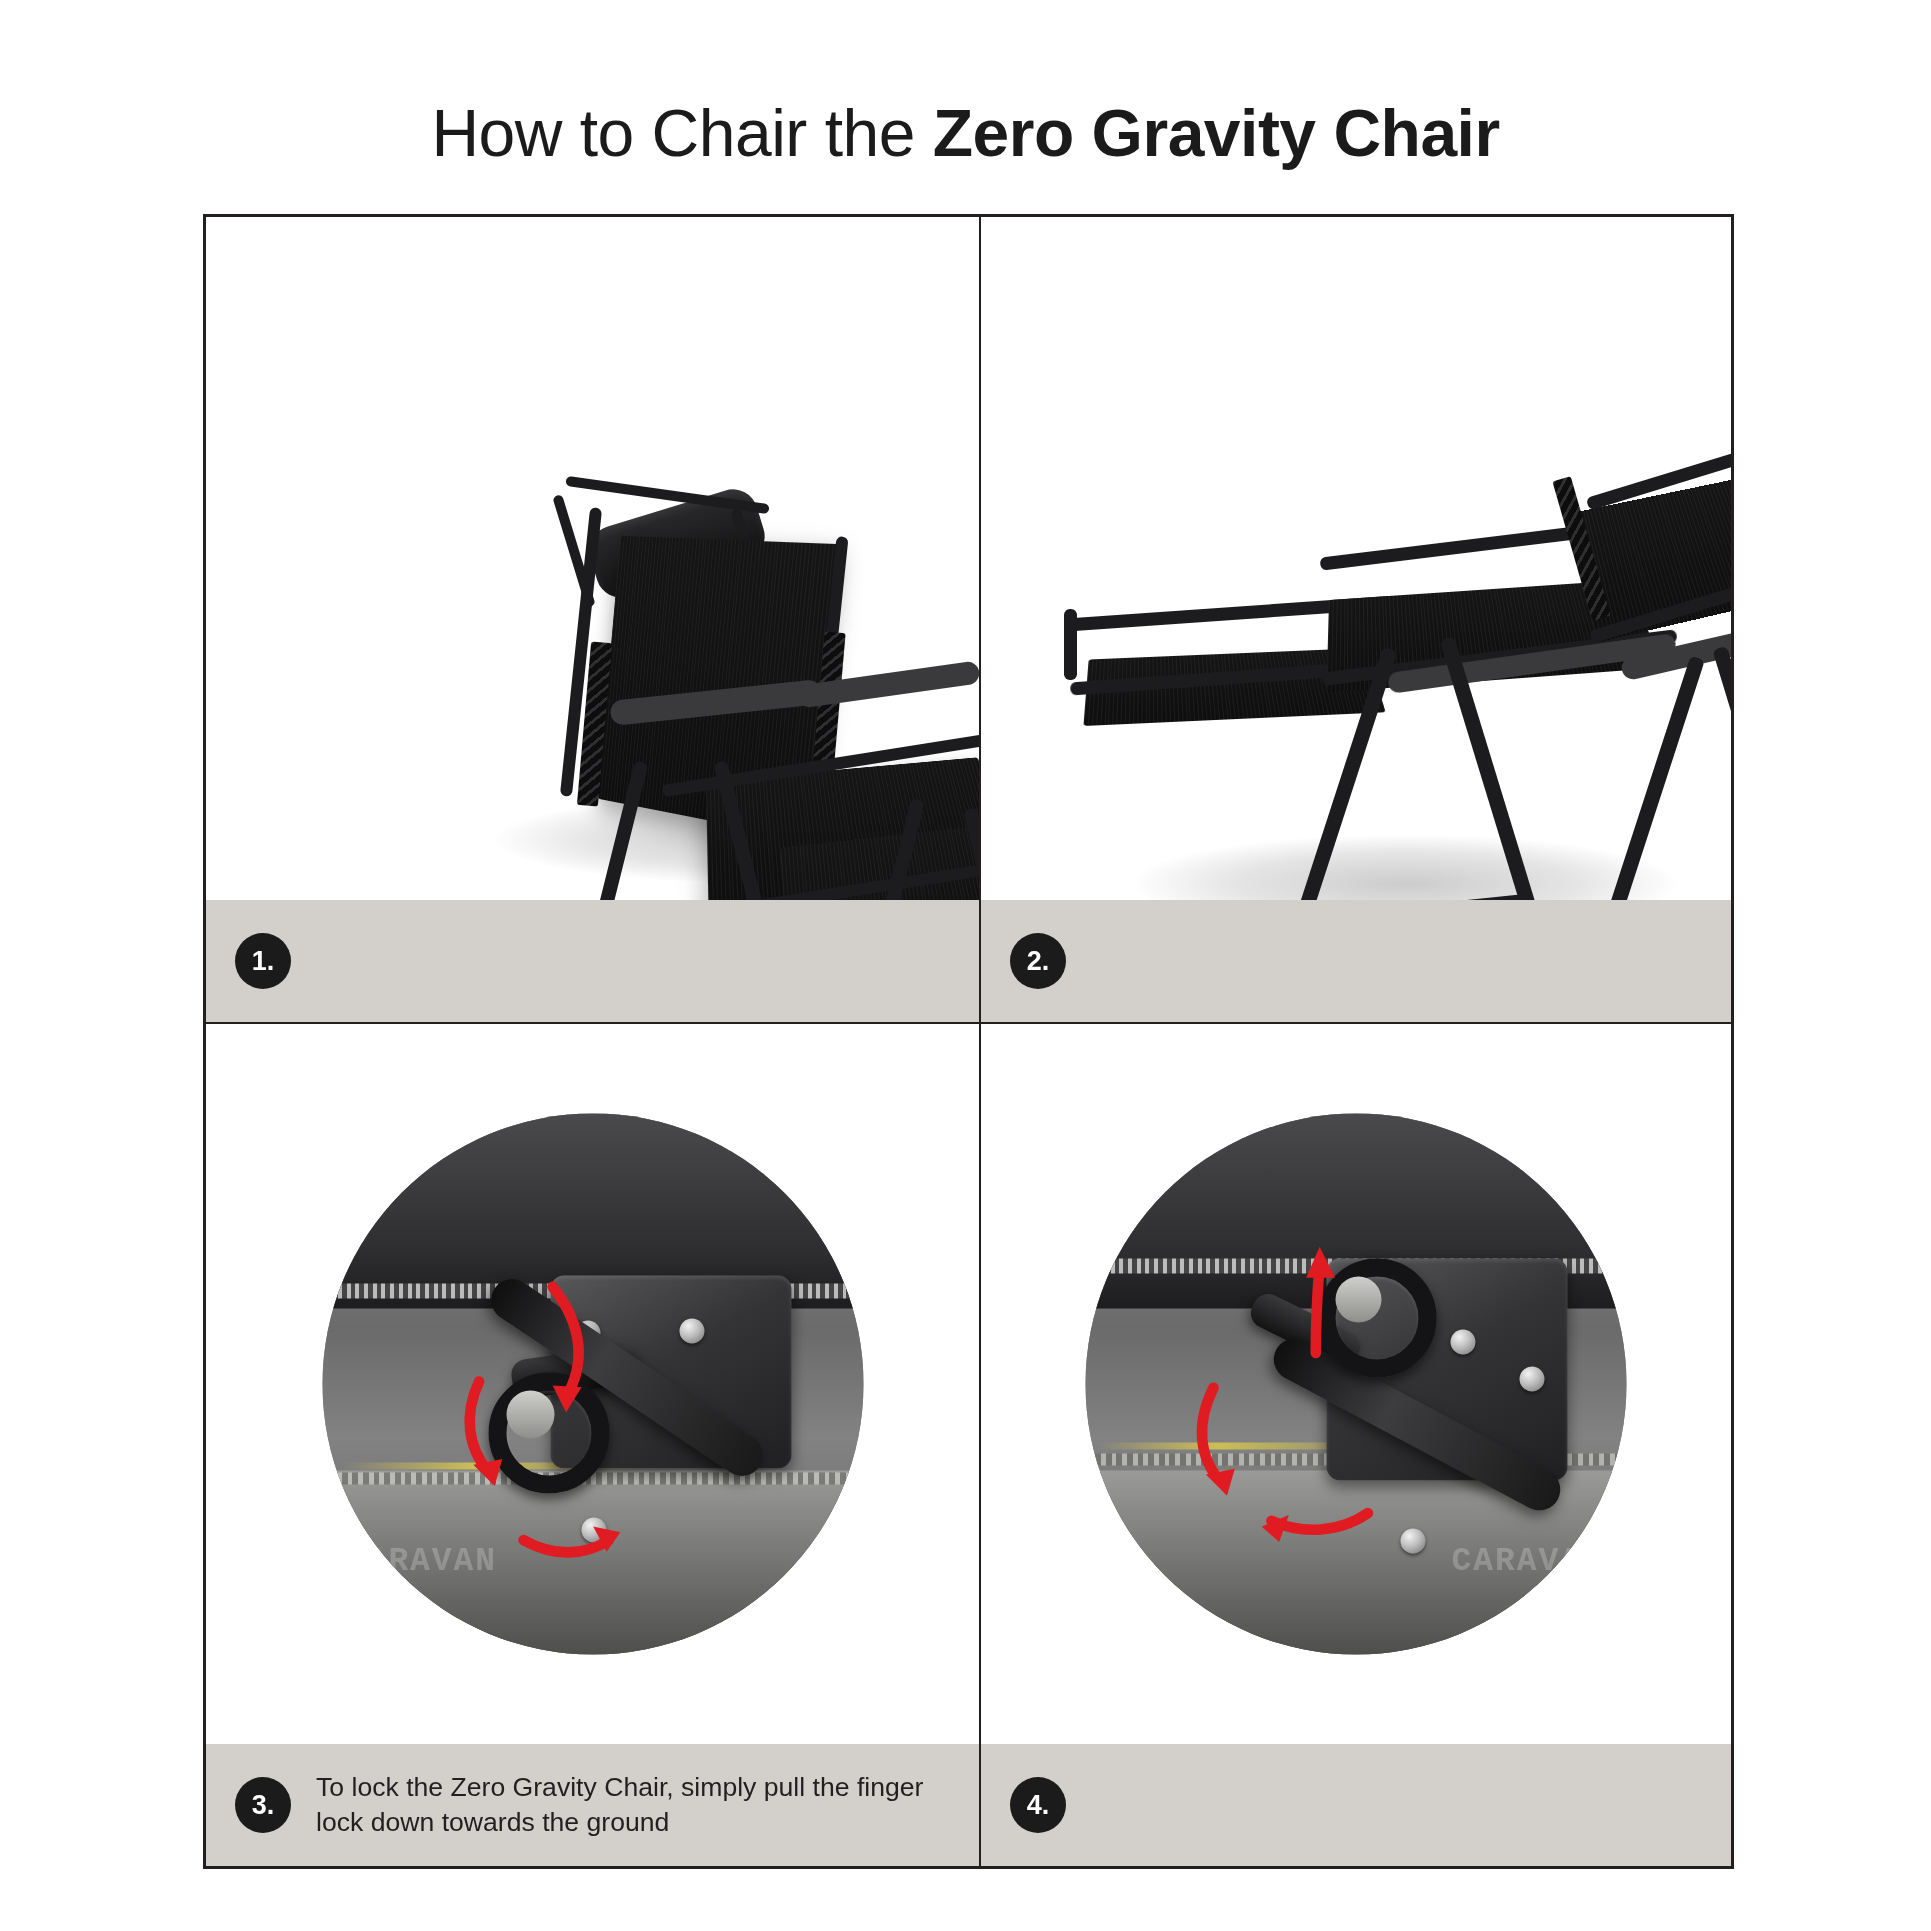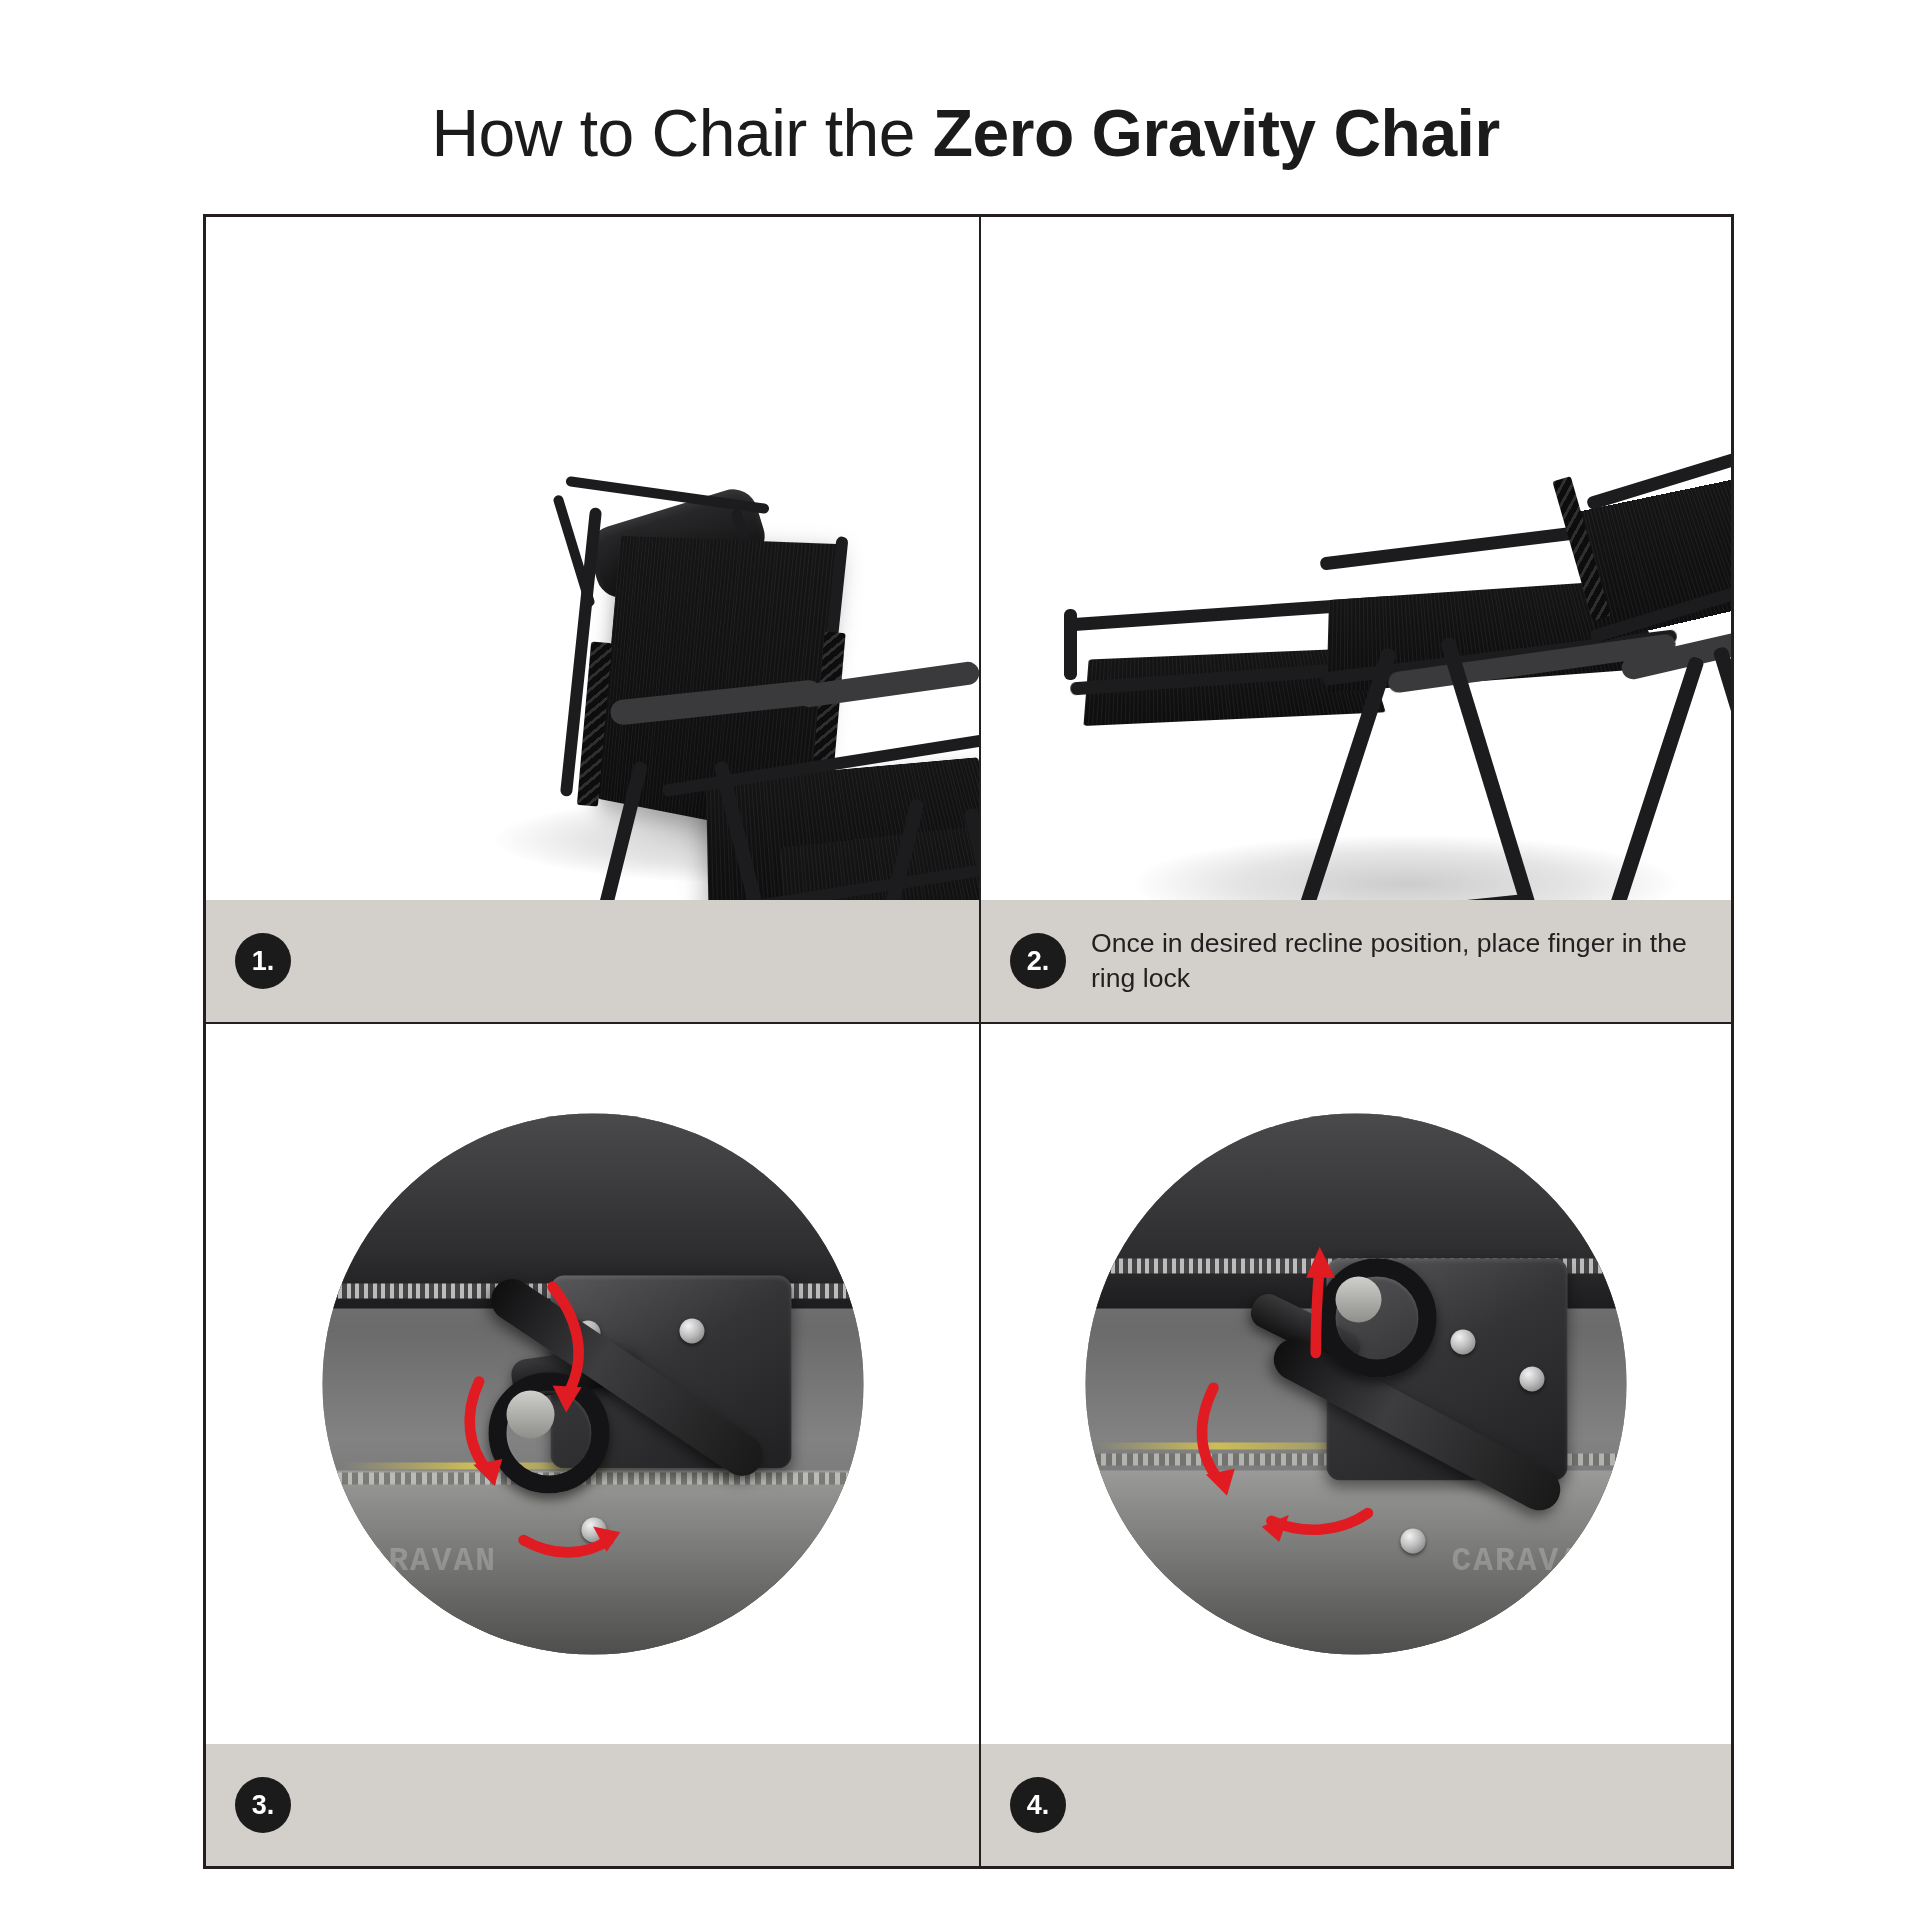--- a/index.html
+++ b/index.html
@@ -317,7 +317,6 @@
       </div>
       <div class="caption">
         <div class="step-badge">2.</div>
-        <div class="caption-text">Once in desired recline position, place finger in the ring lock</div>
       </div>
     </div>
 

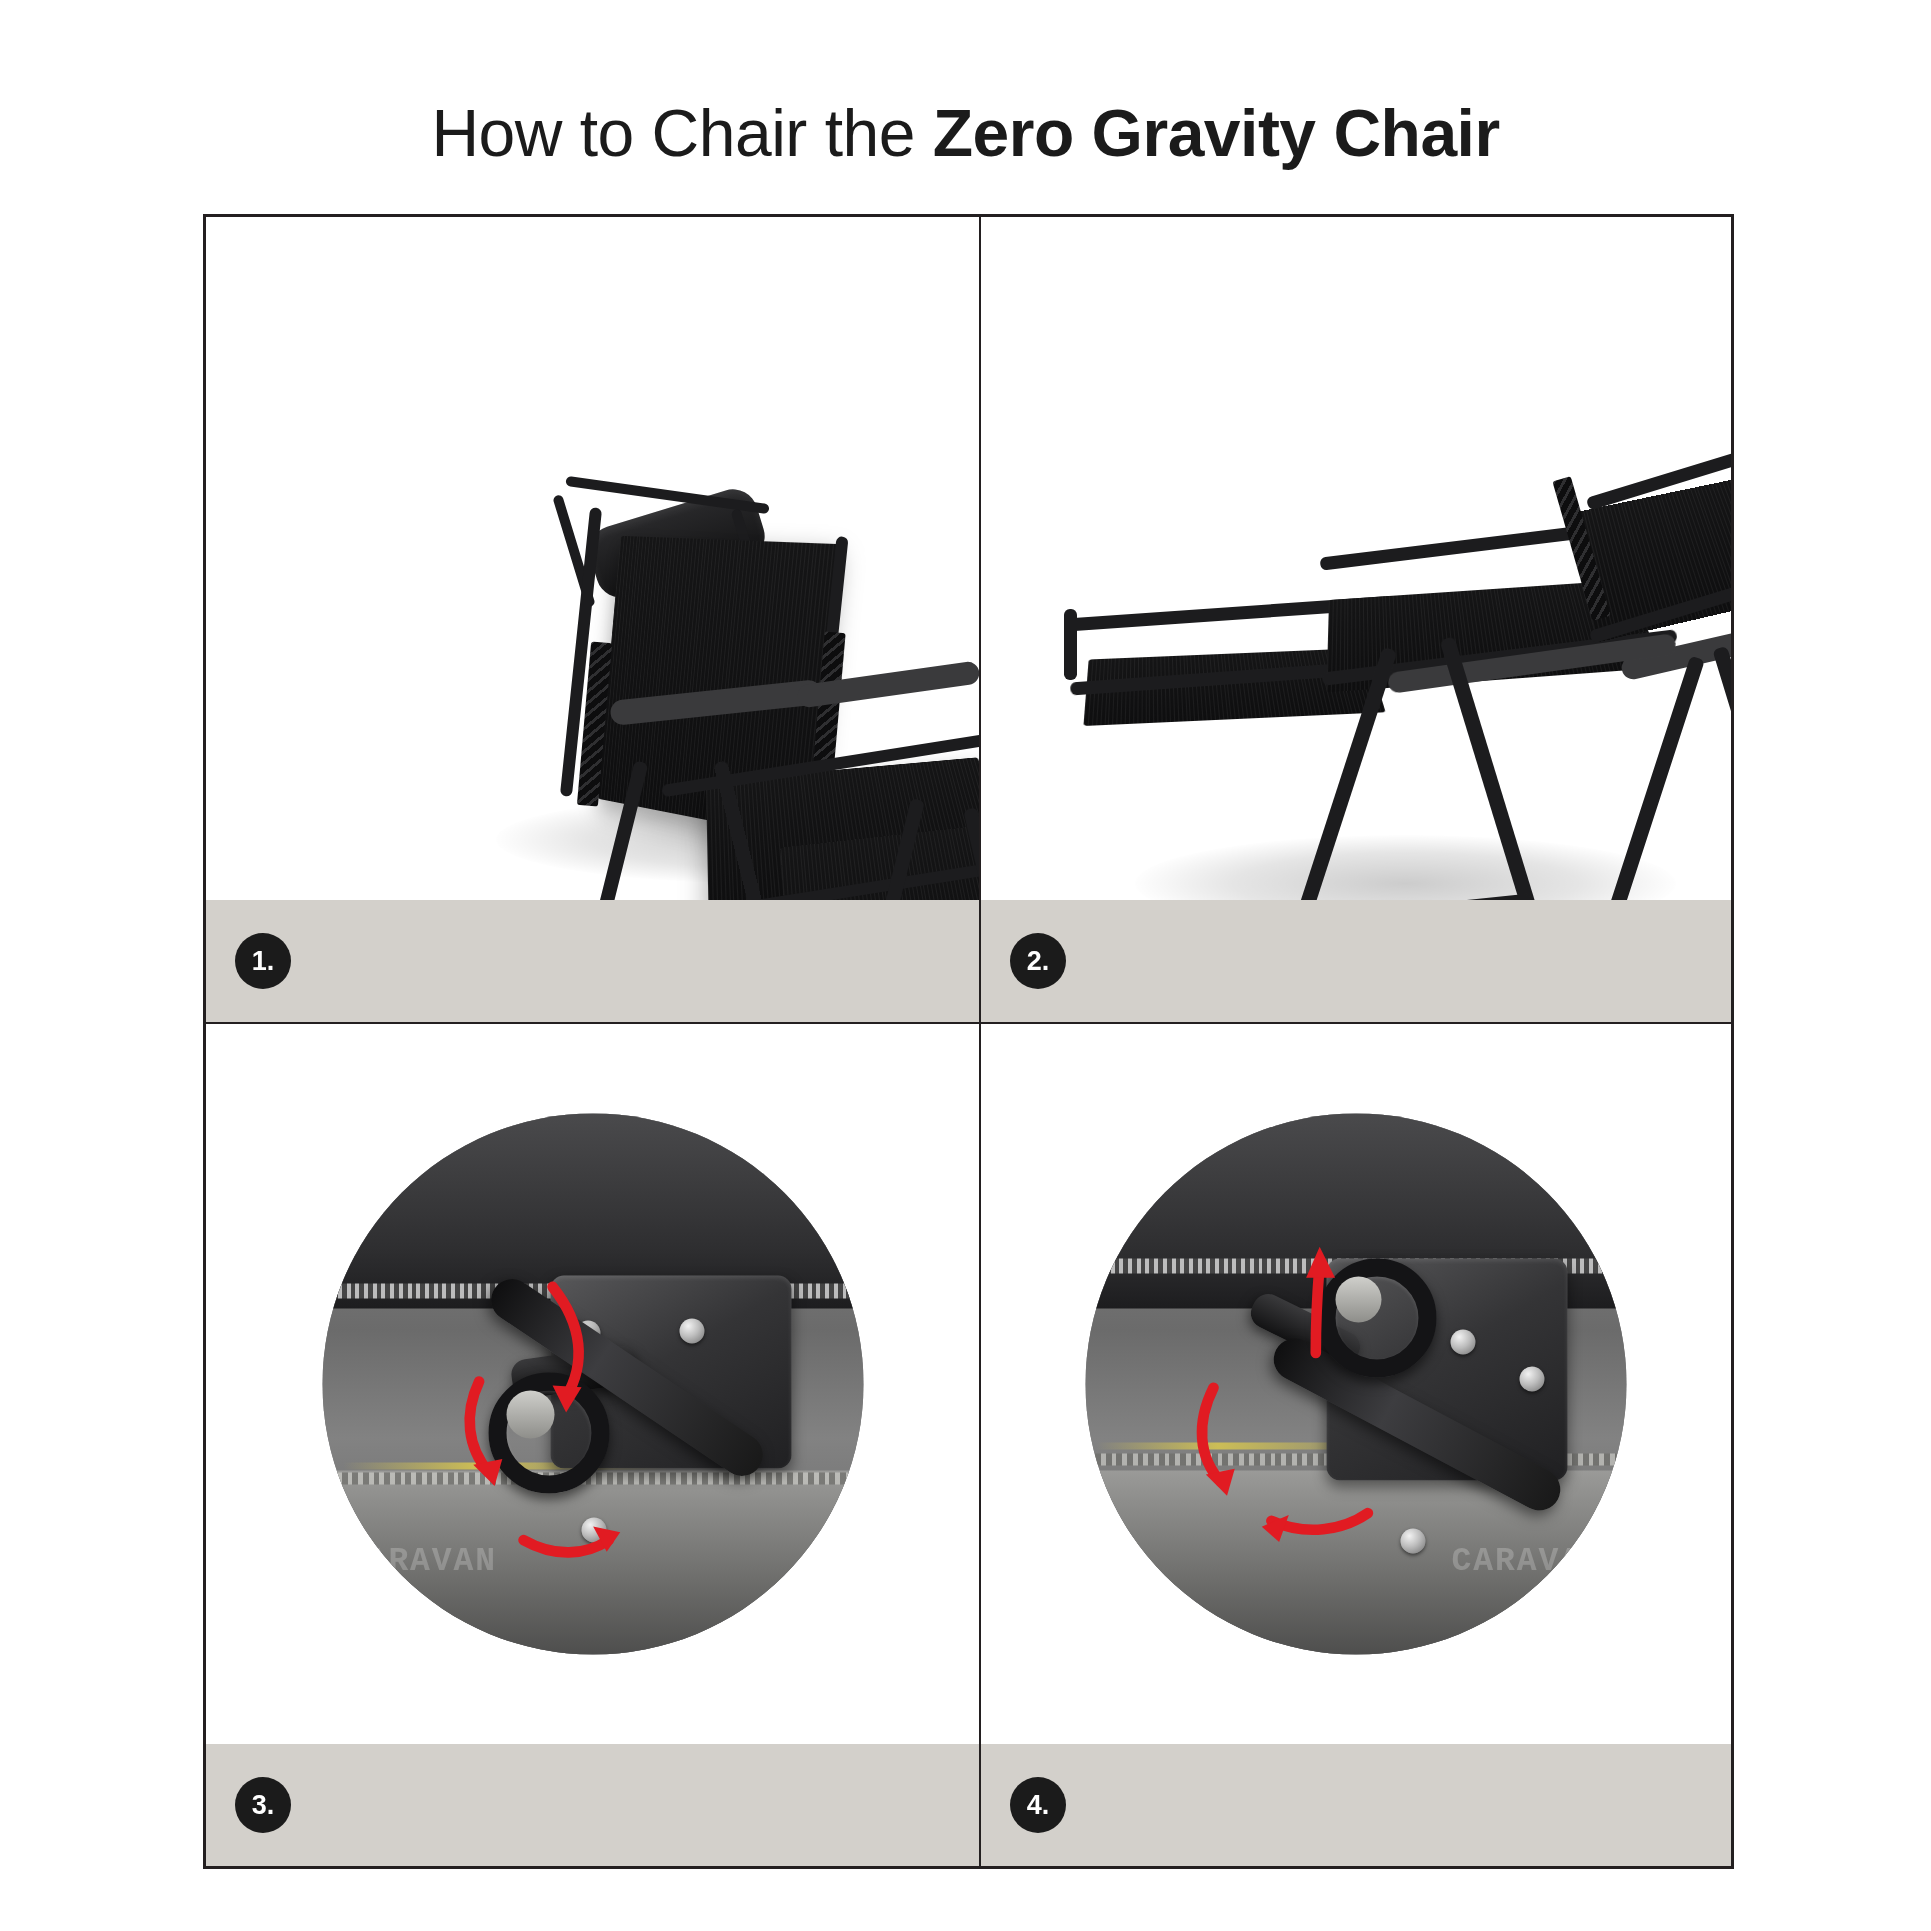--- a/index.html
+++ b/index.html
@@ -361,6 +361,7 @@
       </div>
       <div class="caption">
         <div class="step-badge">3.</div>
+        <div class="caption-text">To lock the Zero Gravity Chair, simply pull the finger lock down towards the ground</div>
       </div>
     </div>
 

